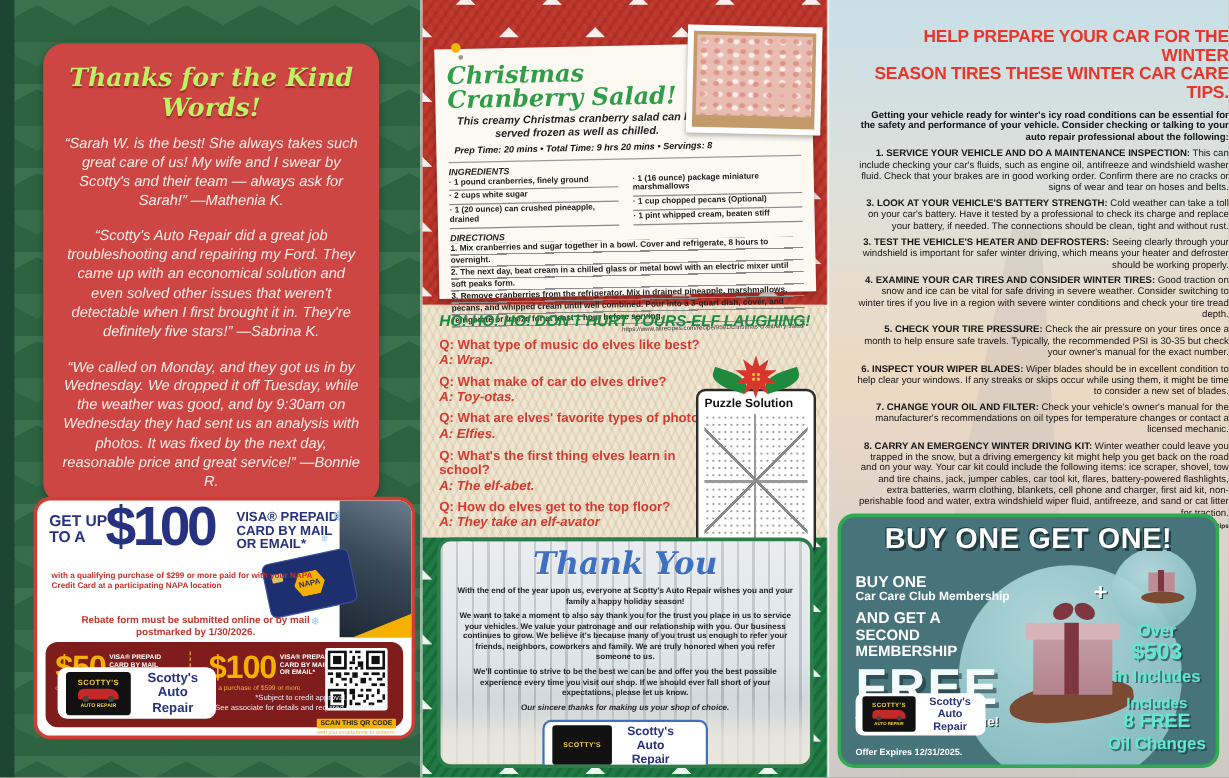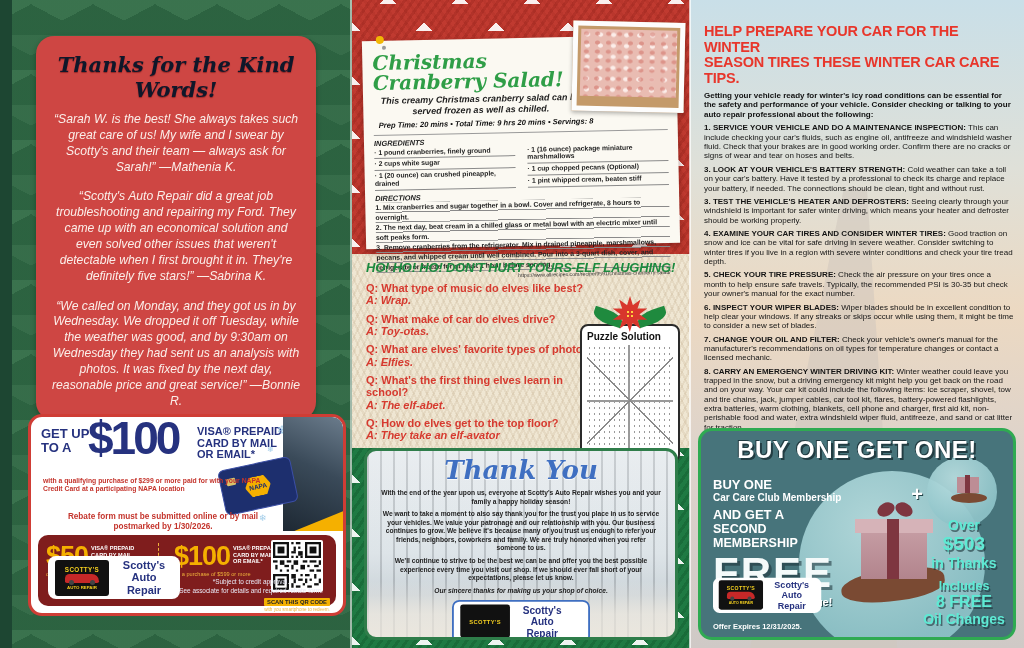--- a/index.html
+++ b/index.html
@@ -173,7 +173,7 @@
     background:linear-gradient(#c9dfe8 0%, #dfe0d8 26%, #ecd9c2 48%, #ddd3cb 70%, #cfc9c6 100%); }
   .road { position:absolute; left:0; top:160px; width:100%; height:488px;
     background:rgba(208,198,190,.55); clip-path:polygon(18% 100%, 62% 100%, 53% 6%, 46% 6%); }
-  .tips { position:absolute; left:14px; top:24px; width:310px; }
+  .tips { position:absolute; left:24px; top:24px; width:310px;text-align:right; }
   .tt { font-size:14.5px; font-weight:800; color:#e8362b; line-height:1.08; letter-spacing:-.2px; }
   .intro { font-size:8px; font-weight:bold; color:#111; margin-top:4px; line-height:1.2; }
   .tip { font-size:8px; color:#141414; line-height:1.17; margin-top:4px; }

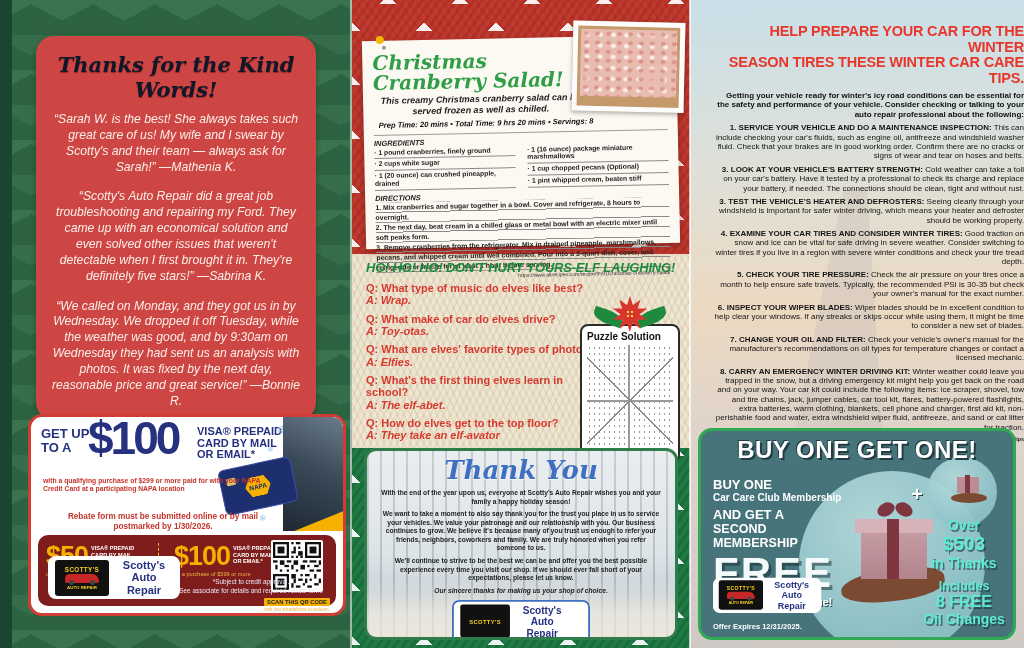--- a/index.html
+++ b/index.html
@@ -26,7 +26,7 @@
     background:#ce4643; border-radius:18px; padding:12px 14px; text-align:center;
     box-shadow:0 2px 5px rgba(0,30,10,.35);
   }
-  .kudos-title { font-size:21px; color:#0f172a; margin:4px 0 10px; text-shadow:0 1px 1px rgba(90,10,10,.5); }
+  .kudos-title { font-size:21px; color:#bef264; margin:4px 0 10px; text-shadow:0 1px 1px rgba(90,10,10,.5); }
   .kudos p { font-size:12.2px; font-style:italic; color:#fbeee9; line-height:1.3; margin-bottom:14px; }
 
   .coupon {

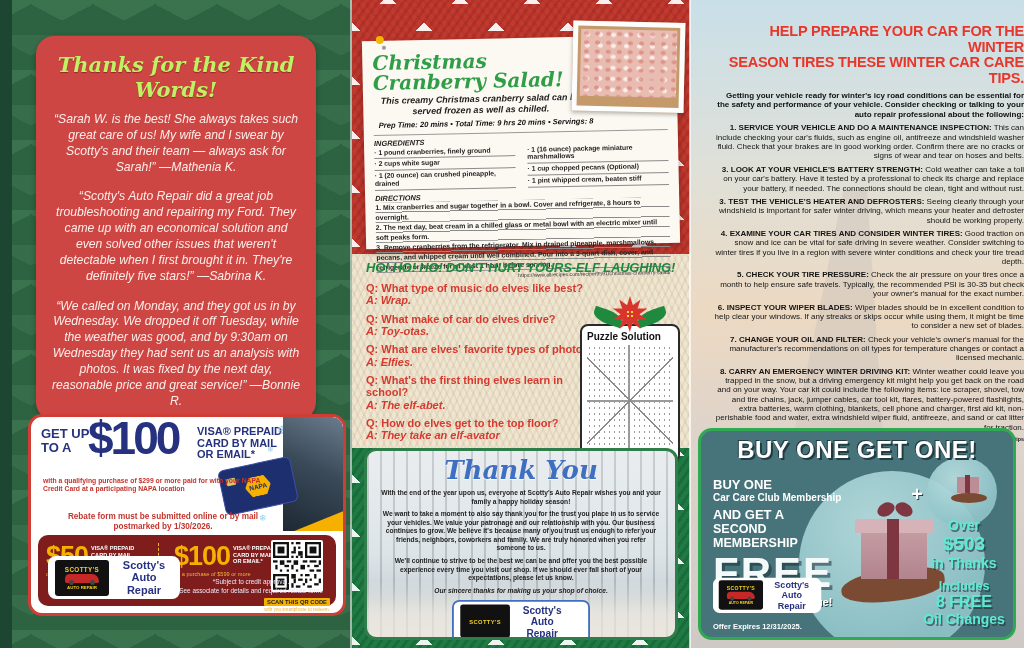--- a/index.html
+++ b/index.html
@@ -470,7 +470,7 @@
       <div class="bogo-right">
         <div class="br1">Over</div>
         <div class="br2">$503</div>
-        <div class="br3">in Thanks</div>
+        <div class="br3">in Includes</div>
         <div class="br4">Includes</div>
         <div class="br5">8 FREE</div>
         <div class="br6">Oil Changes</div>

